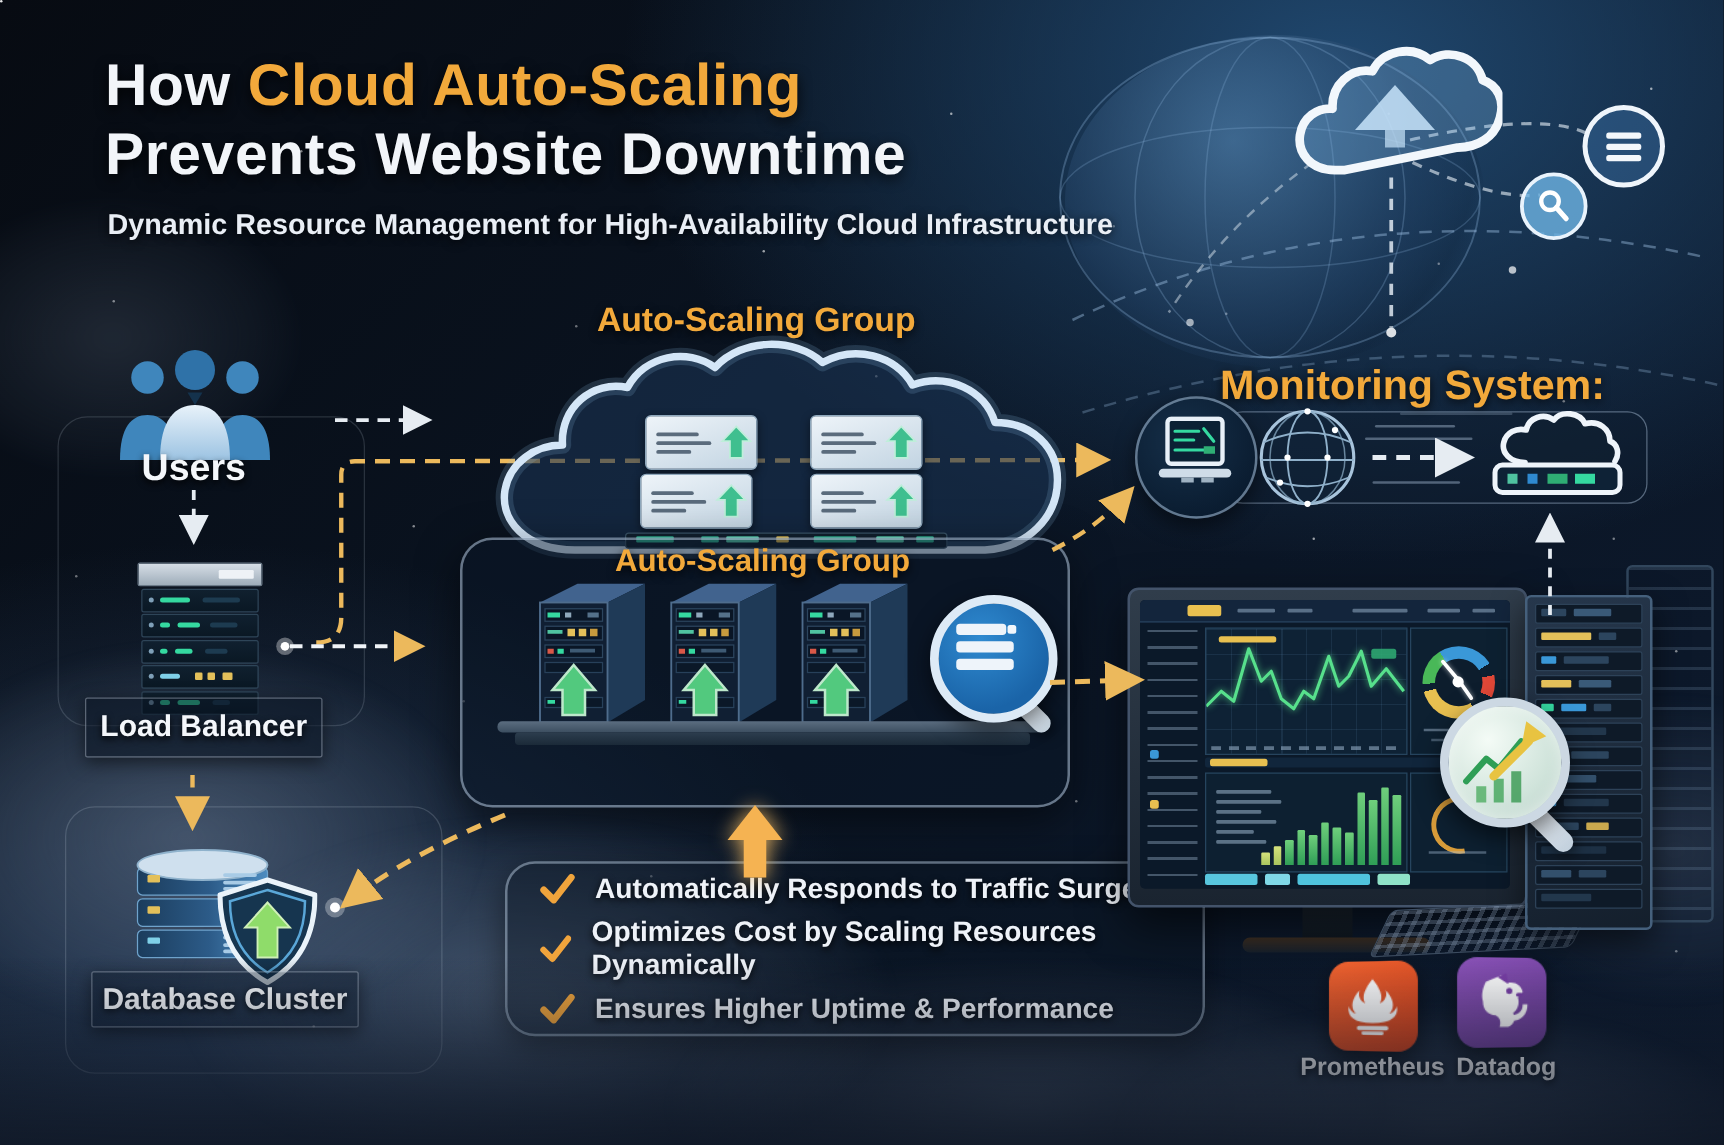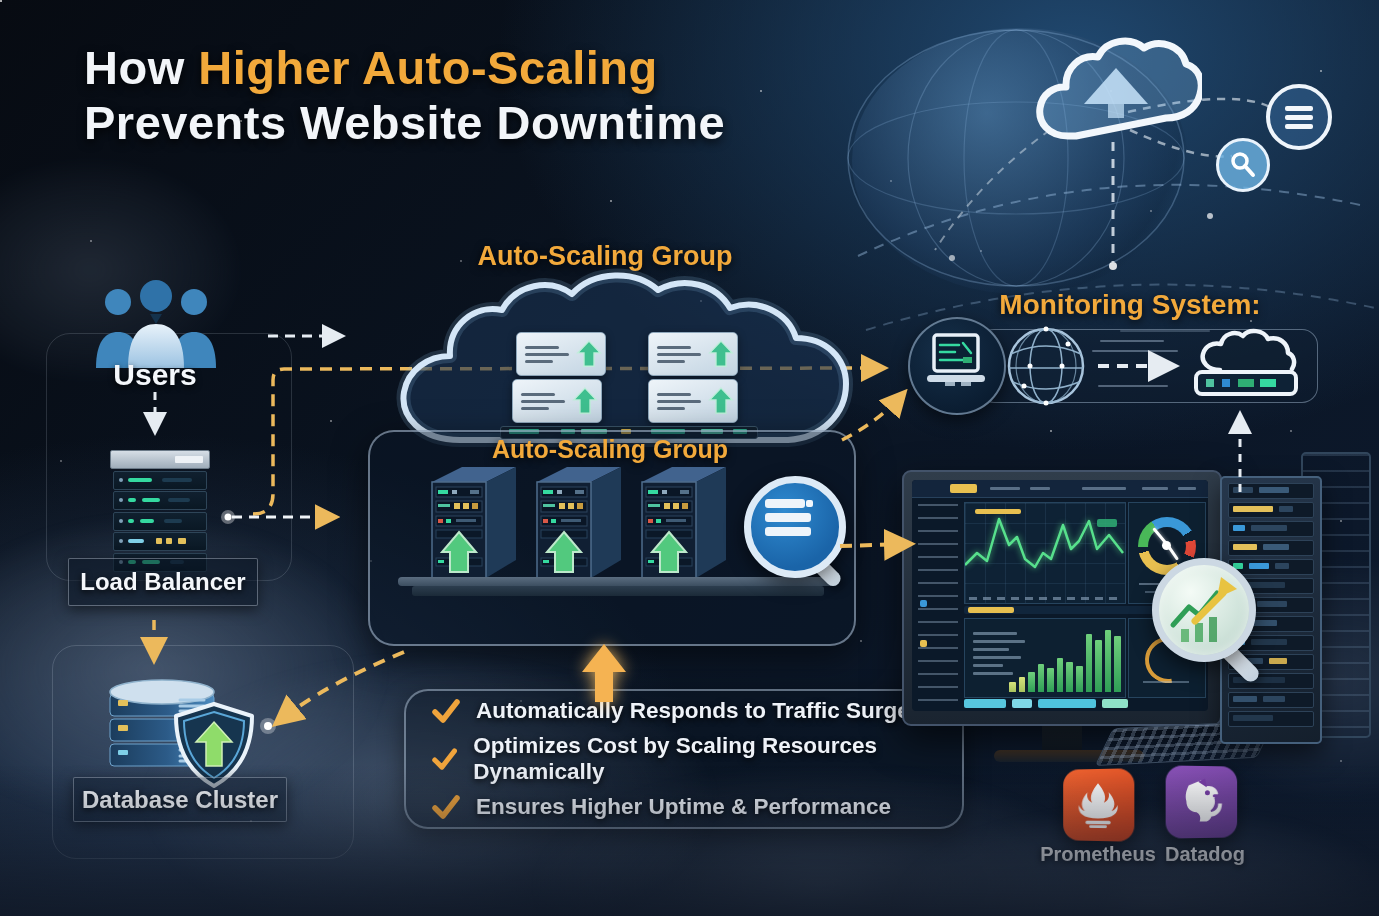--- a/index.html
+++ b/index.html
@@ -200,7 +200,7 @@
   <div class="puff" style="left:1180px;top:560px;width:320px;height:240px;opacity:.5;"></div>
 
   <div class="abs title">
-    <span>How </span><span class="hl">Higher Auto-Scaling</span><br>
+    <span>How </span><span class="hl">Cloud Auto-Scaling</span><br>
     <span>Prevents Website Downtime</span>
   </div>
 

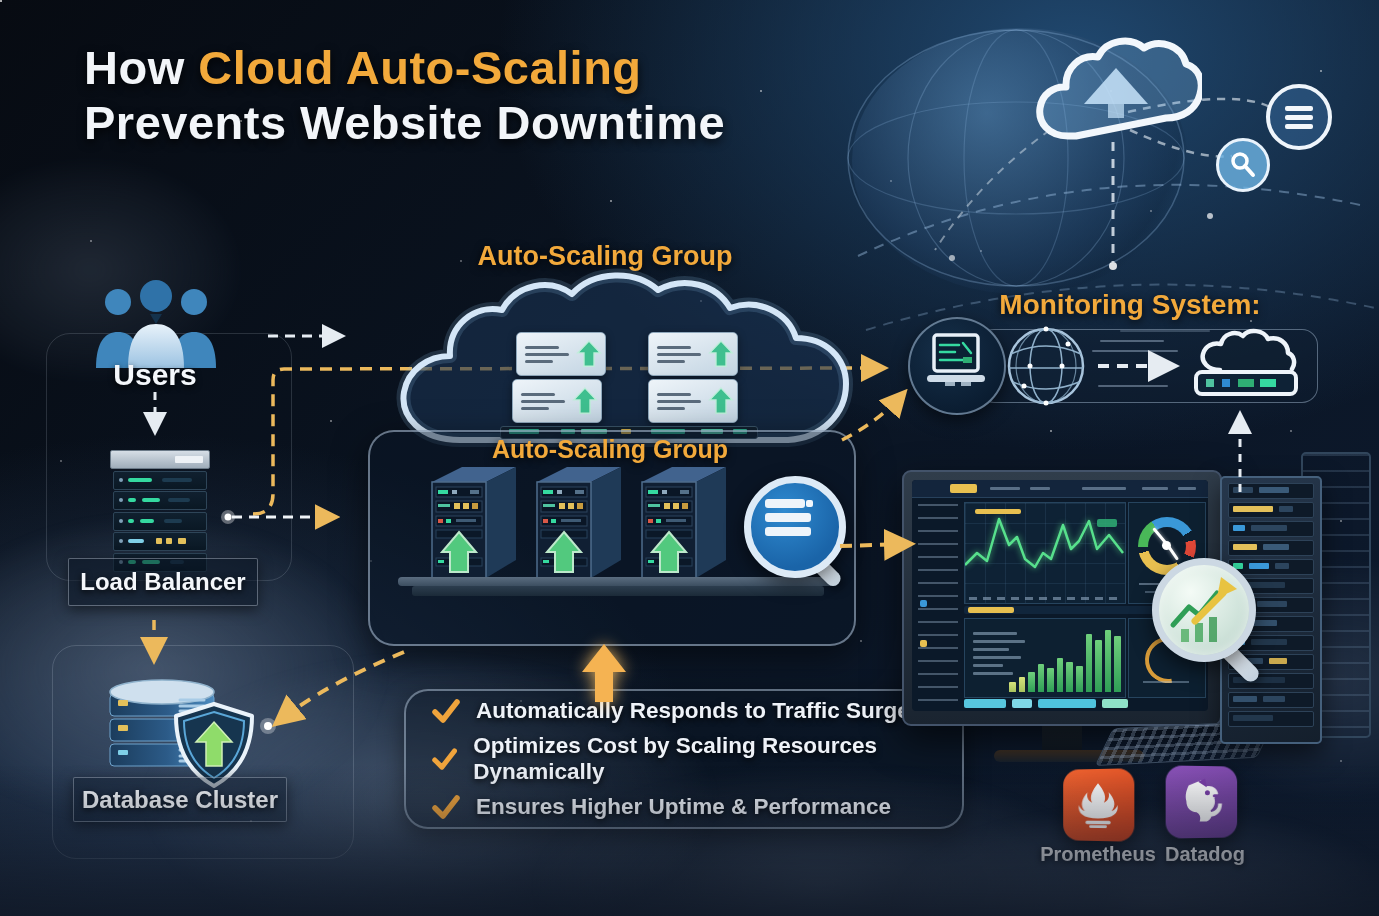--- a/index.html
+++ b/index.html
@@ -203,6 +203,7 @@
     <span>How </span><span class="hl">Cloud Auto-Scaling</span><br>
     <span>Prevents Website Downtime</span>
   </div>
+  <div class="abs subtitle">Dynamic Resource Management for High-Availability Cloud Infrastructure</div>
 
   <div class="abs frame" style="left:46px;top:333px;width:244px;height:246px;opacity:.55;"></div>
   <div class="abs frame" style="left:52px;top:645px;width:300px;height:212px;opacity:.6;"></div>

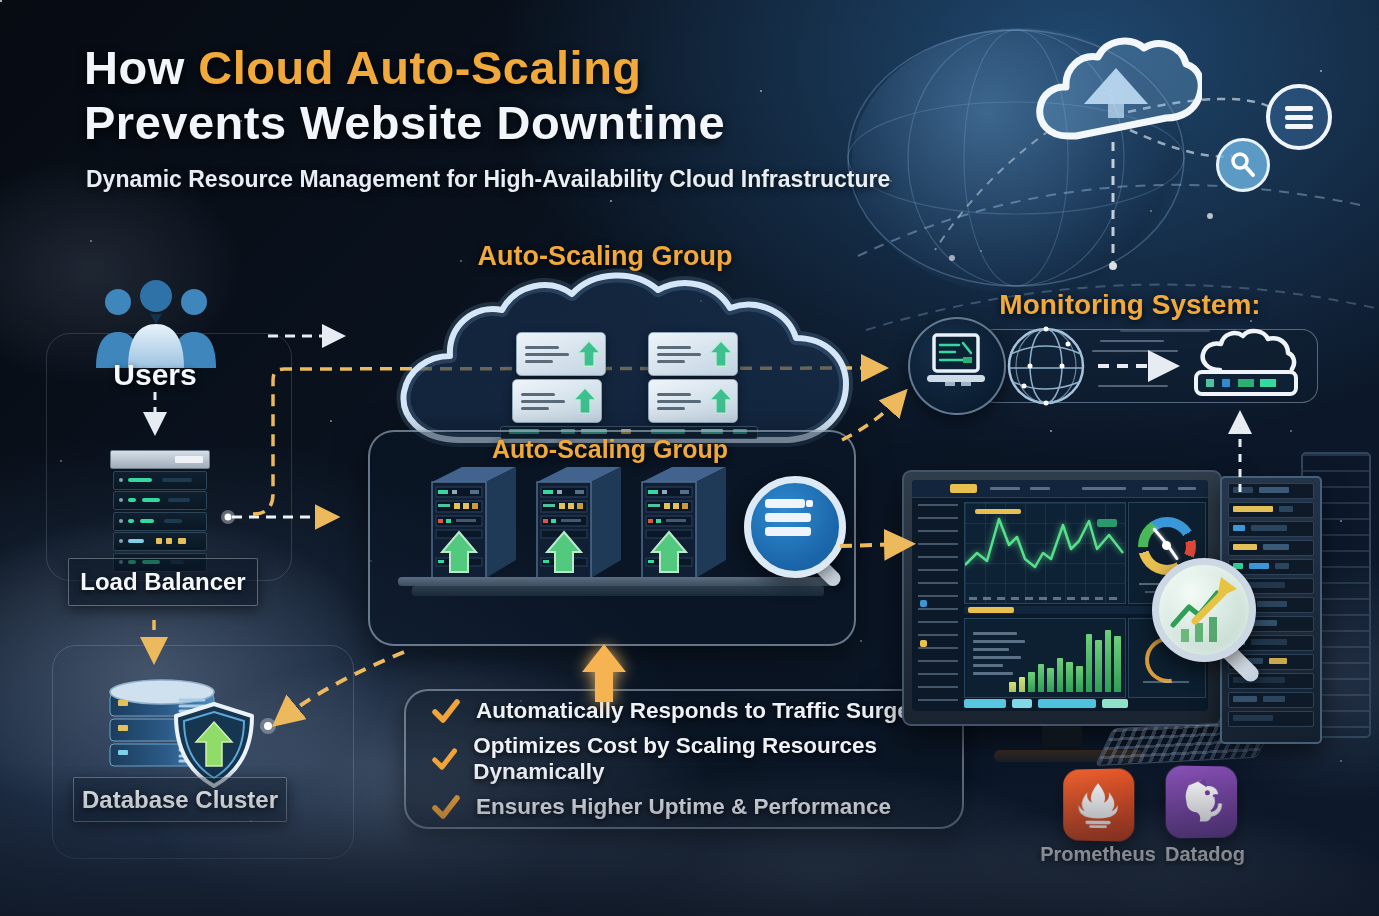--- a/index.html
+++ b/index.html
@@ -39,7 +39,7 @@
   .title .hl{color:#F2A93B;}
   .subtitle{left:86px;top:166px;font-size:23px;font-weight:600;color:#e9eef5;text-shadow:0 2px 8px rgba(0,0,0,.8);}
   
-  .sec-title{font-size:28px;font-weight:700;color:#F2A93B;text-align:center;text-shadow:0 2px 8px rgba(0,0,0,.85);}
+  .sec-title{font-size:33px;font-weight:700;color:#F2A93B;text-align:center;text-shadow:0 2px 8px rgba(0,0,0,.85);}
   .node-label{font-size:24px;font-weight:600;color:#f4f7fb;text-align:center;text-shadow:0 2px 6px rgba(0,0,0,.9);}
   .frame{border:1.5px solid rgba(225,235,248,.28);border-radius:24px;}
   .label-box{background:rgba(10,20,35,.55);border:1px solid rgba(225,235,248,.35);border-radius:2px;

